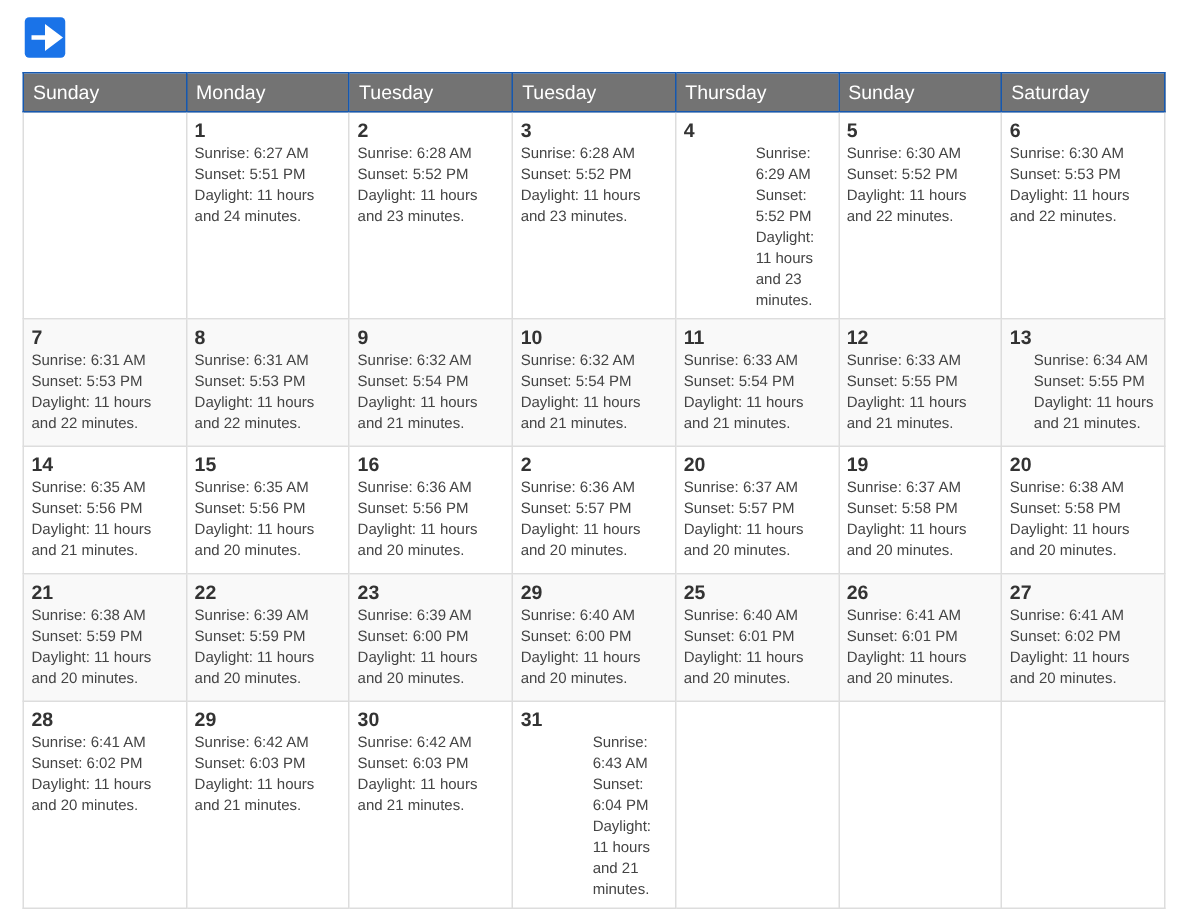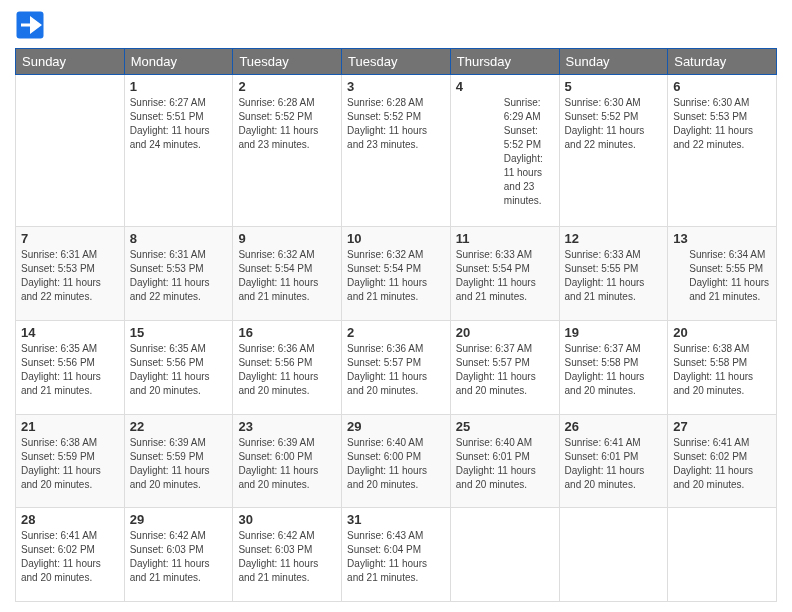--- a/index.html
+++ b/index.html
@@ -350,7 +350,7 @@
           </td>
           <td>
             <span class="day-num">31</span>
-            <div class="day-info" style="white-space: pre-line;">Sunrise: 6:43 AM
+            <div class="day-info" style="white-space: pre-line; margin-left: 48px;">Sunrise: 6:43 AM
 Sunset: 6:04 PM
 Daylight: 11 hours
 and 21 minutes.</div>

